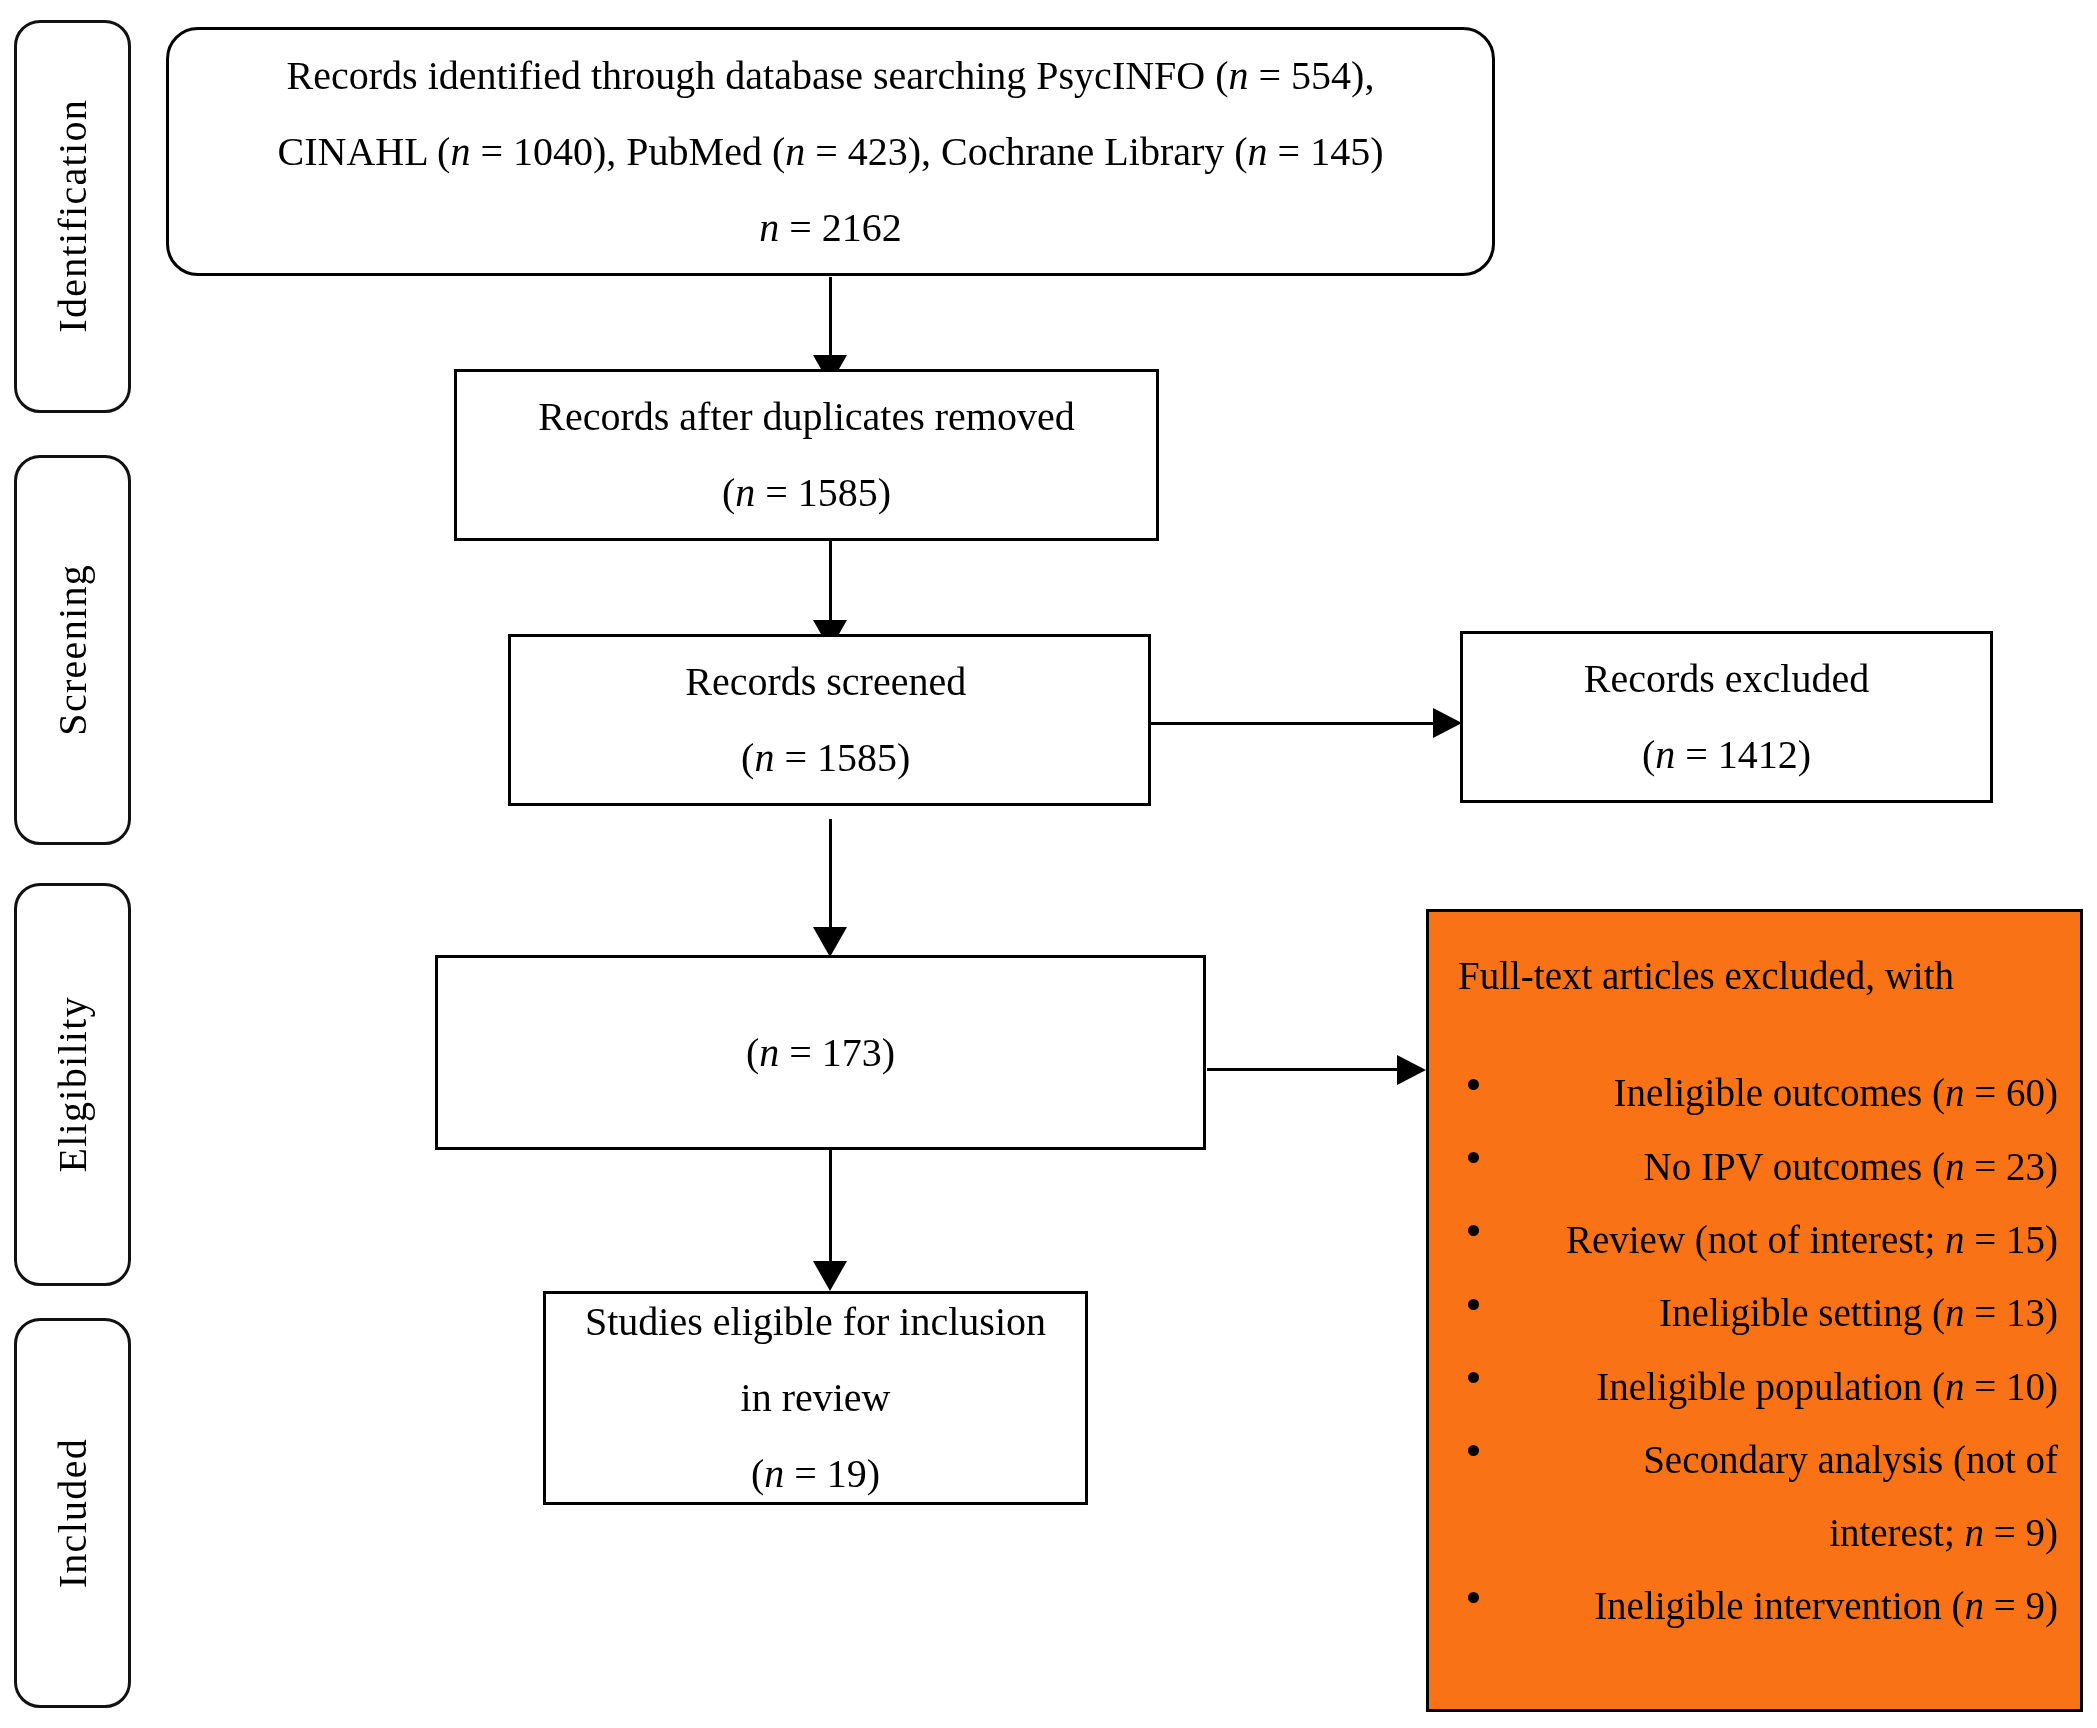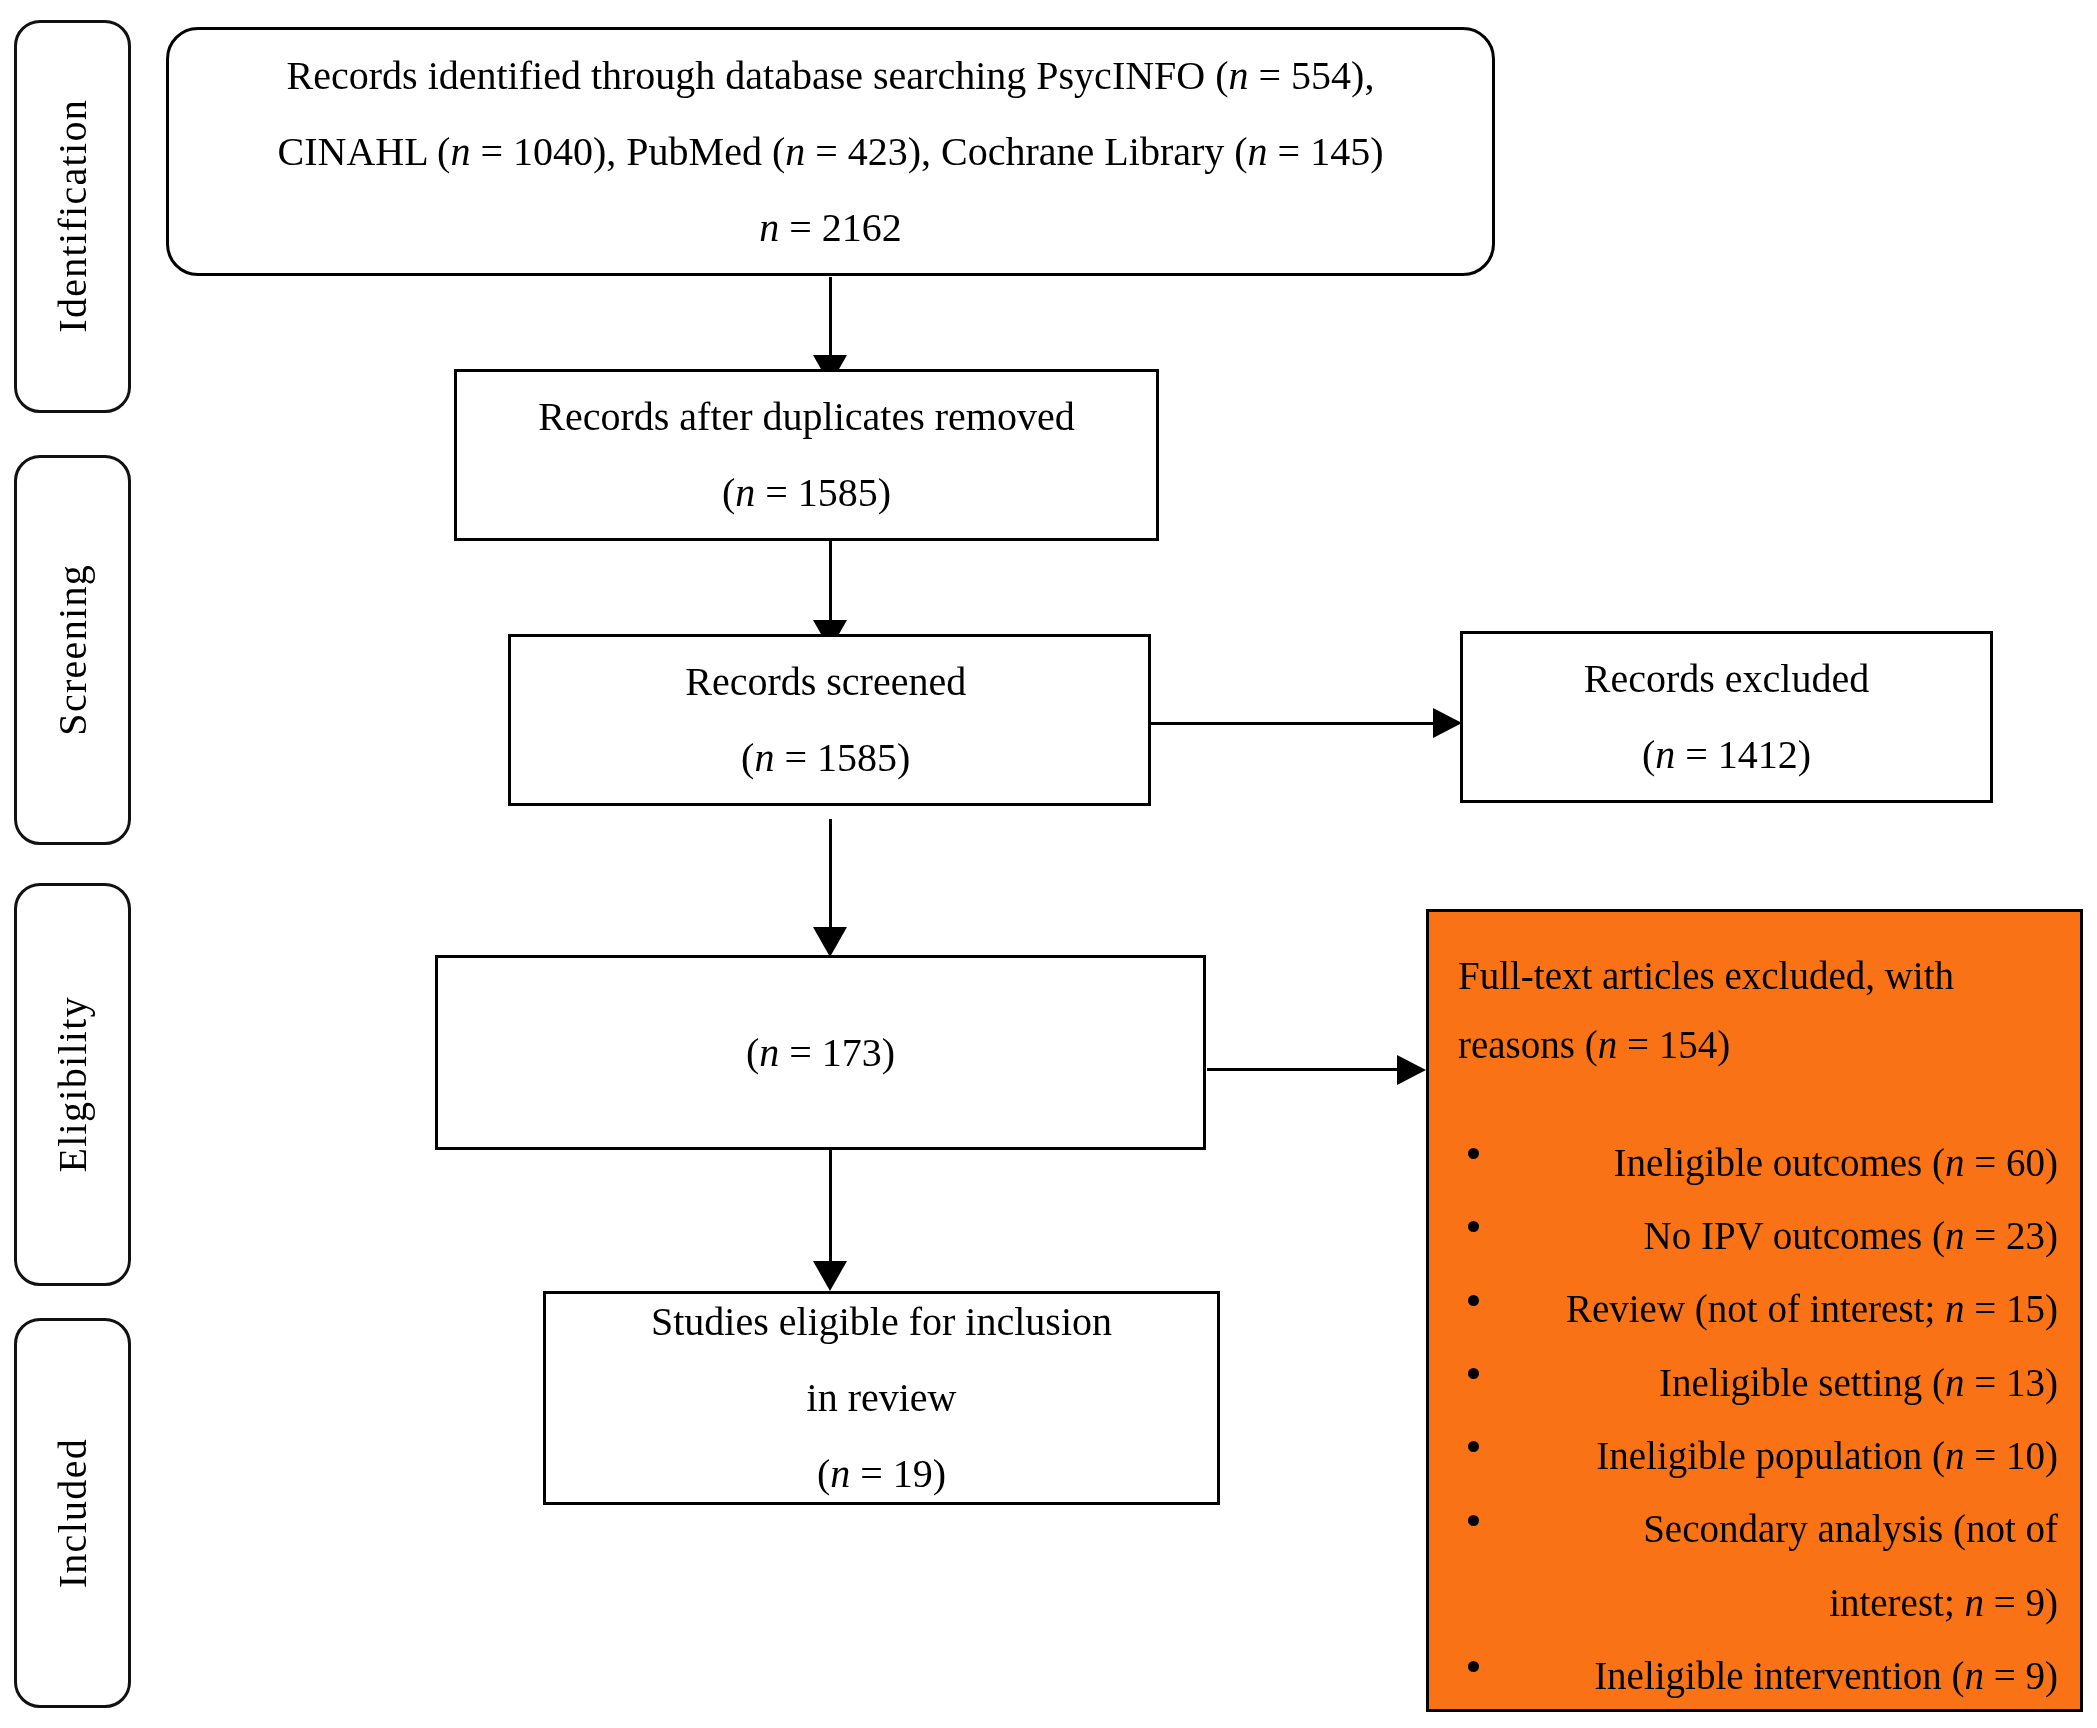--- a/index.html
+++ b/index.html
@@ -199,7 +199,6 @@
 
   <div class="reasons-box" style="left:1426px; top:909px; width:657px; height:803px;">
     <span class="heading-line">Full-text articles excluded, with</span>
-    <span class="heading-line">reasons (<span class="italic-n">n</span> = 154)</span>
 
     <ul>
       <li>

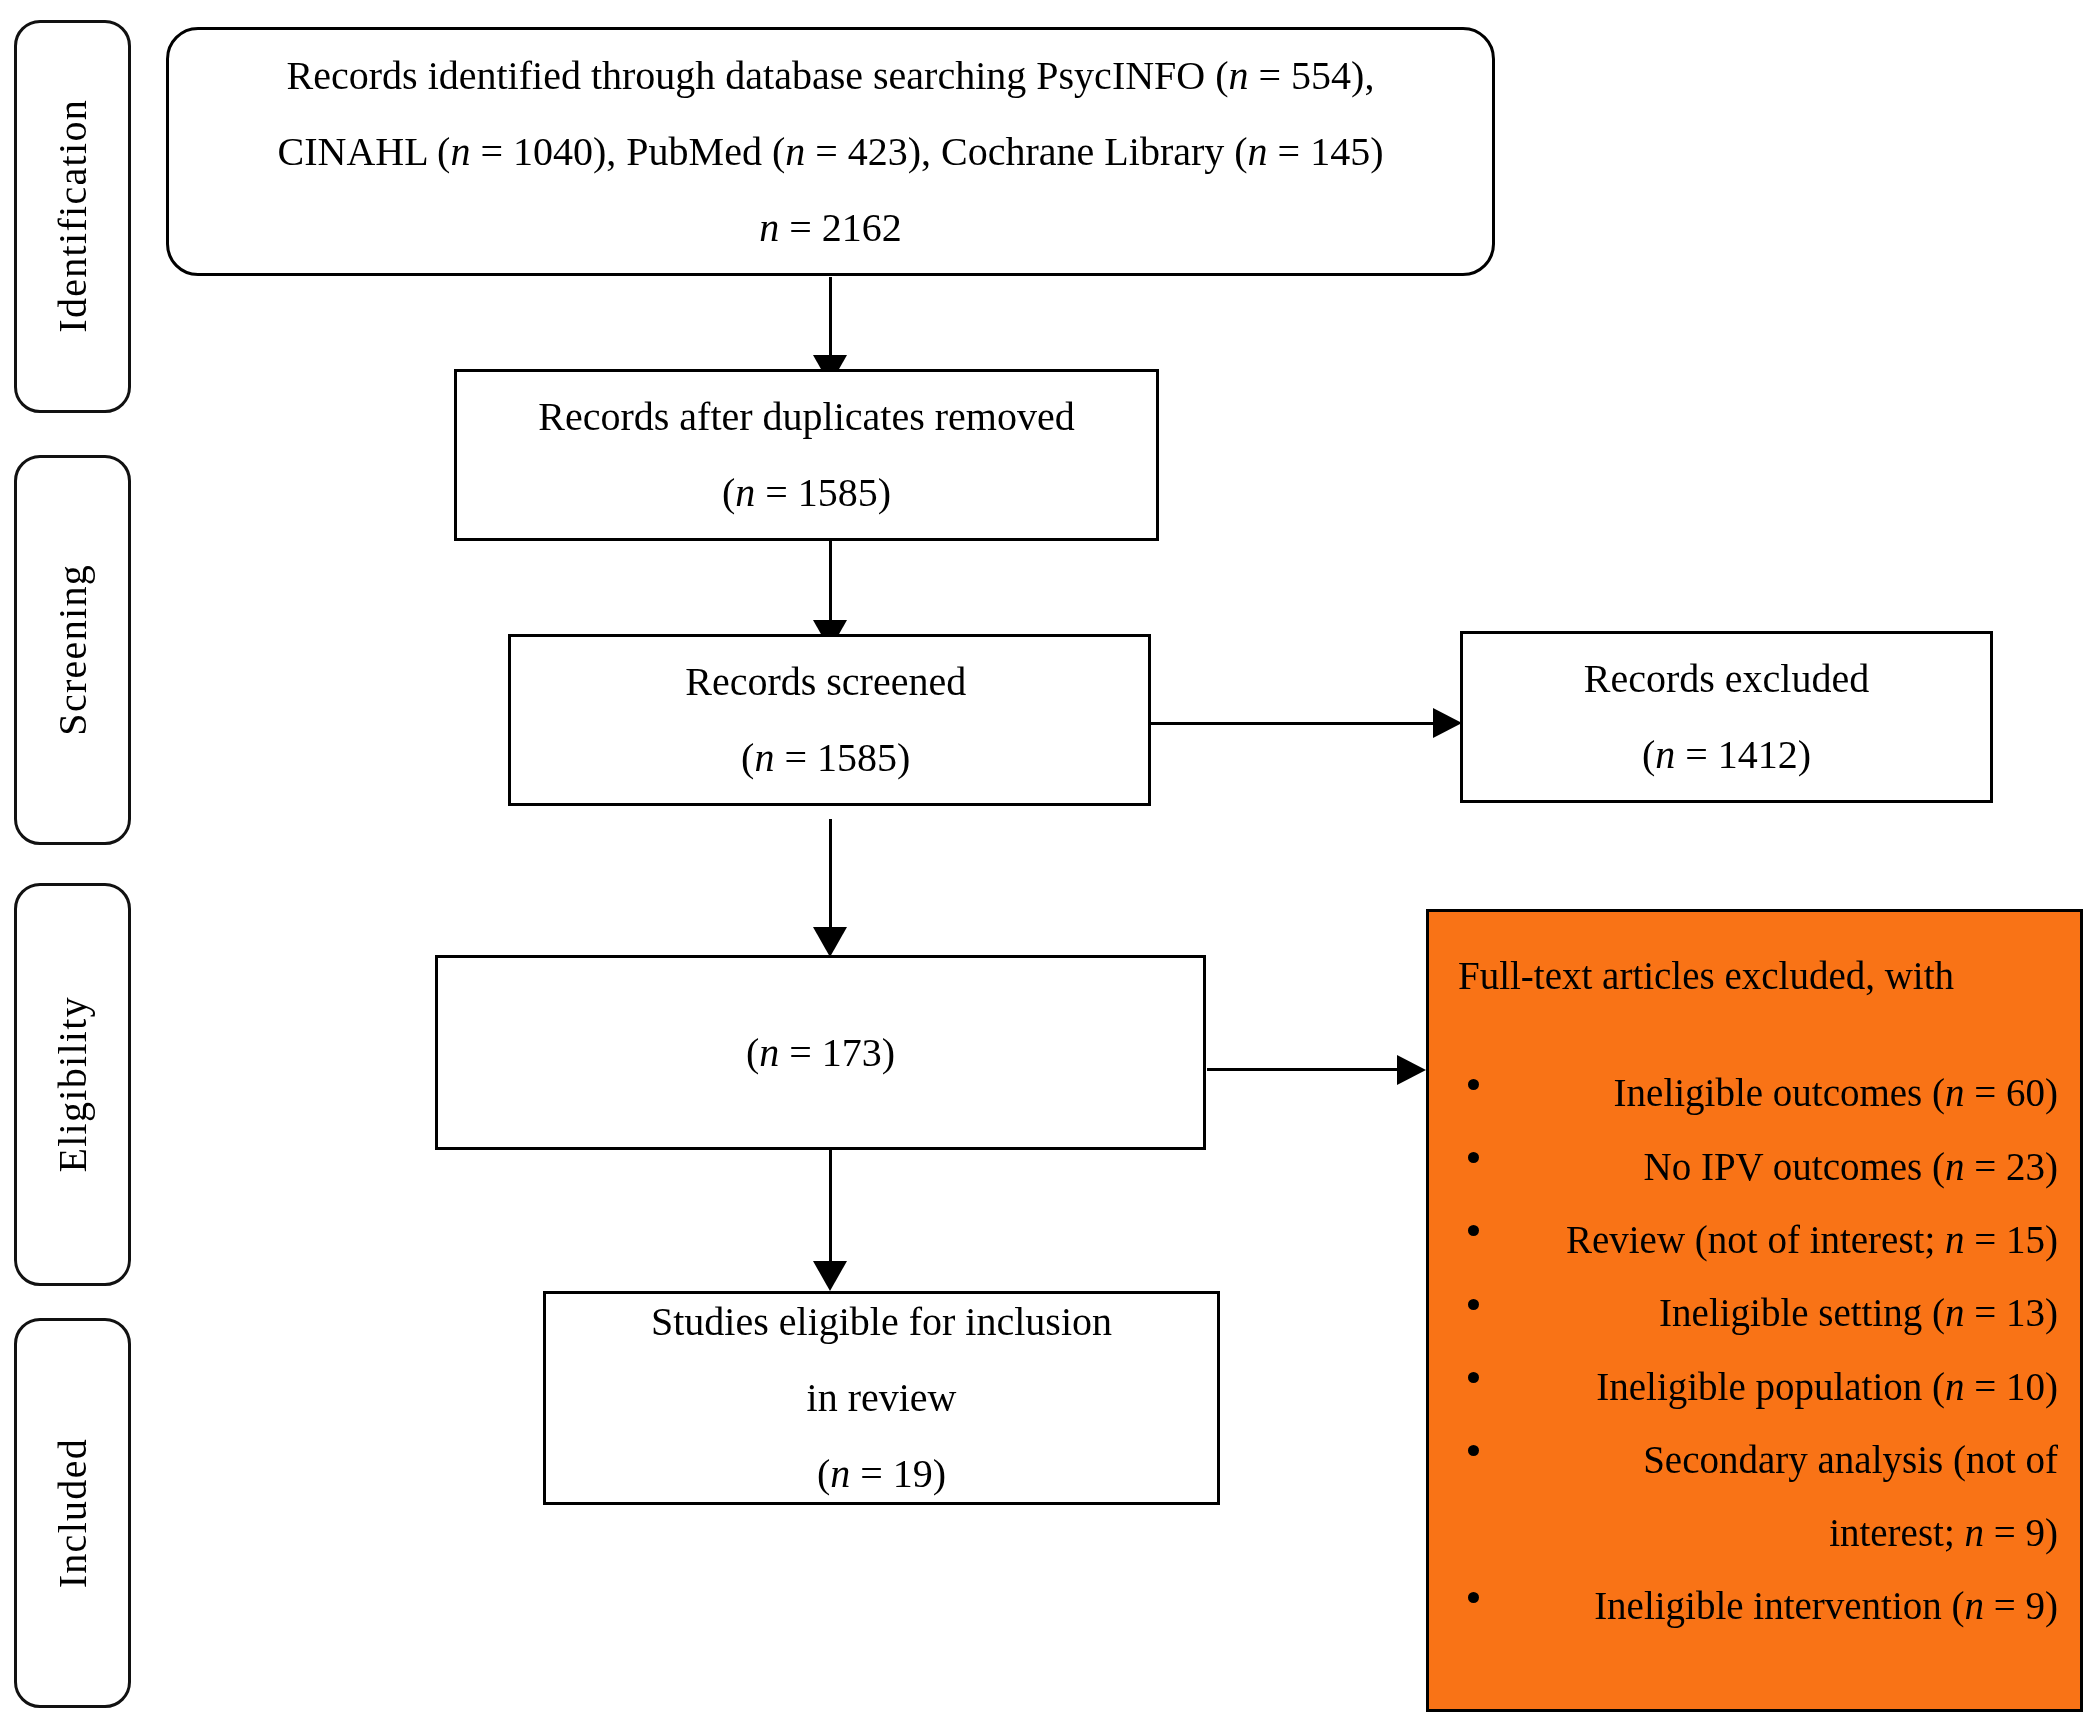--- a/index.html
+++ b/index.html
@@ -191,7 +191,7 @@
   <div class="conn-v" style="left:829px; top:1149px; height:123px;"></div>
   <div class="arrow-down" style="left:813px; top:1261px;"></div>
 
-  <div class="flow-box" style="left:543px; top:1291px; width:677px; height:214px;">
+  <div class="flow-box" style="left:543px; top:1291px; width:545px; height:214px;">
     <span class="line">Studies eligible for inclusion</span>
     <span class="line">in review</span>
     <span class="line">(<span class="italic-n">n</span> = 19)</span>

